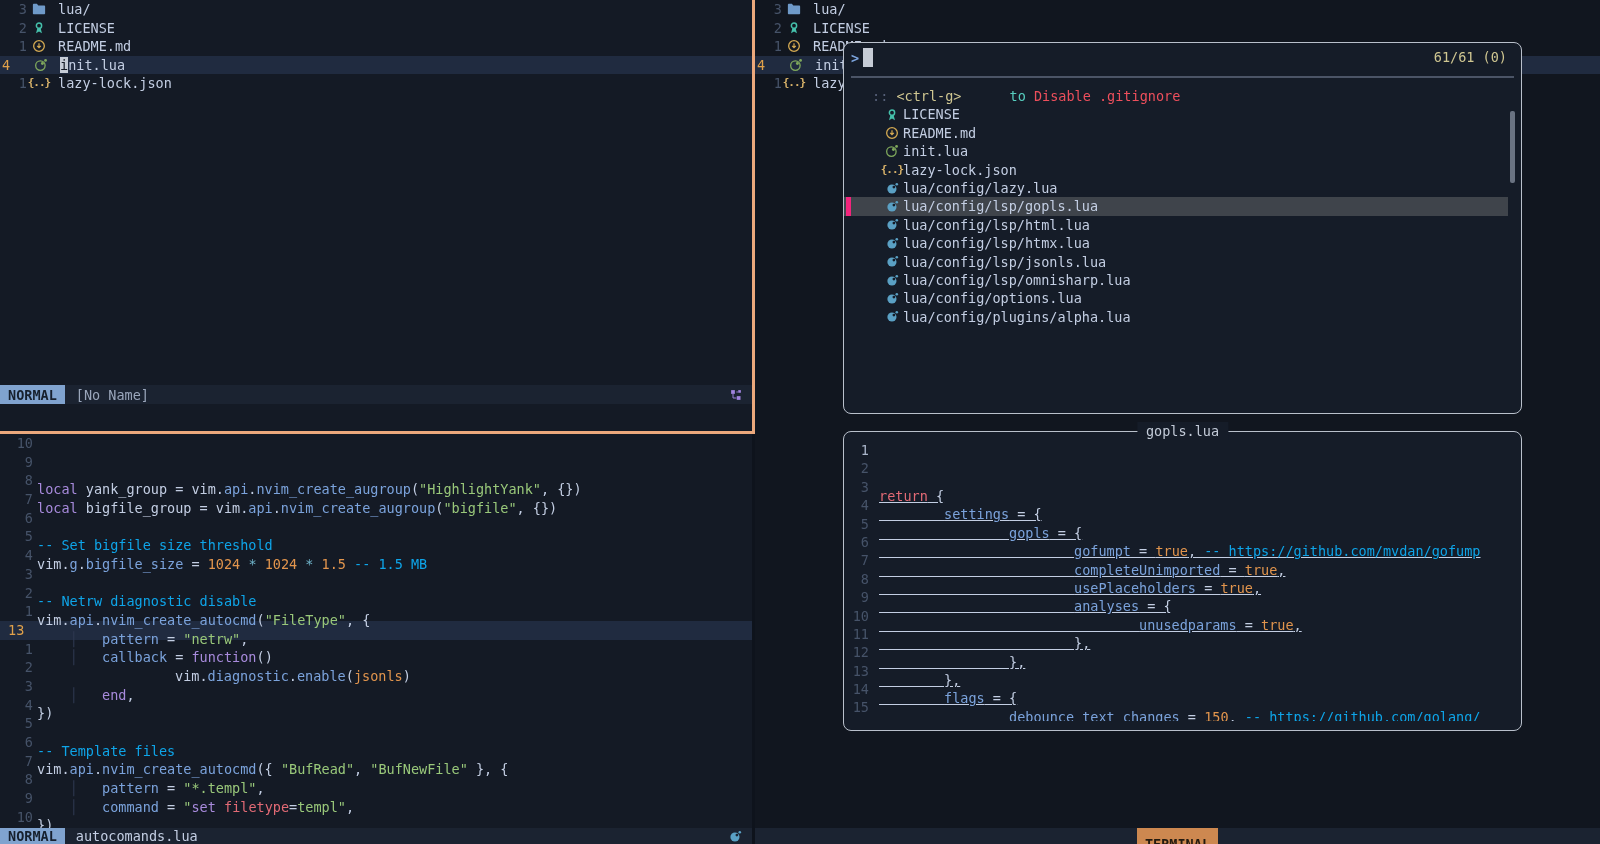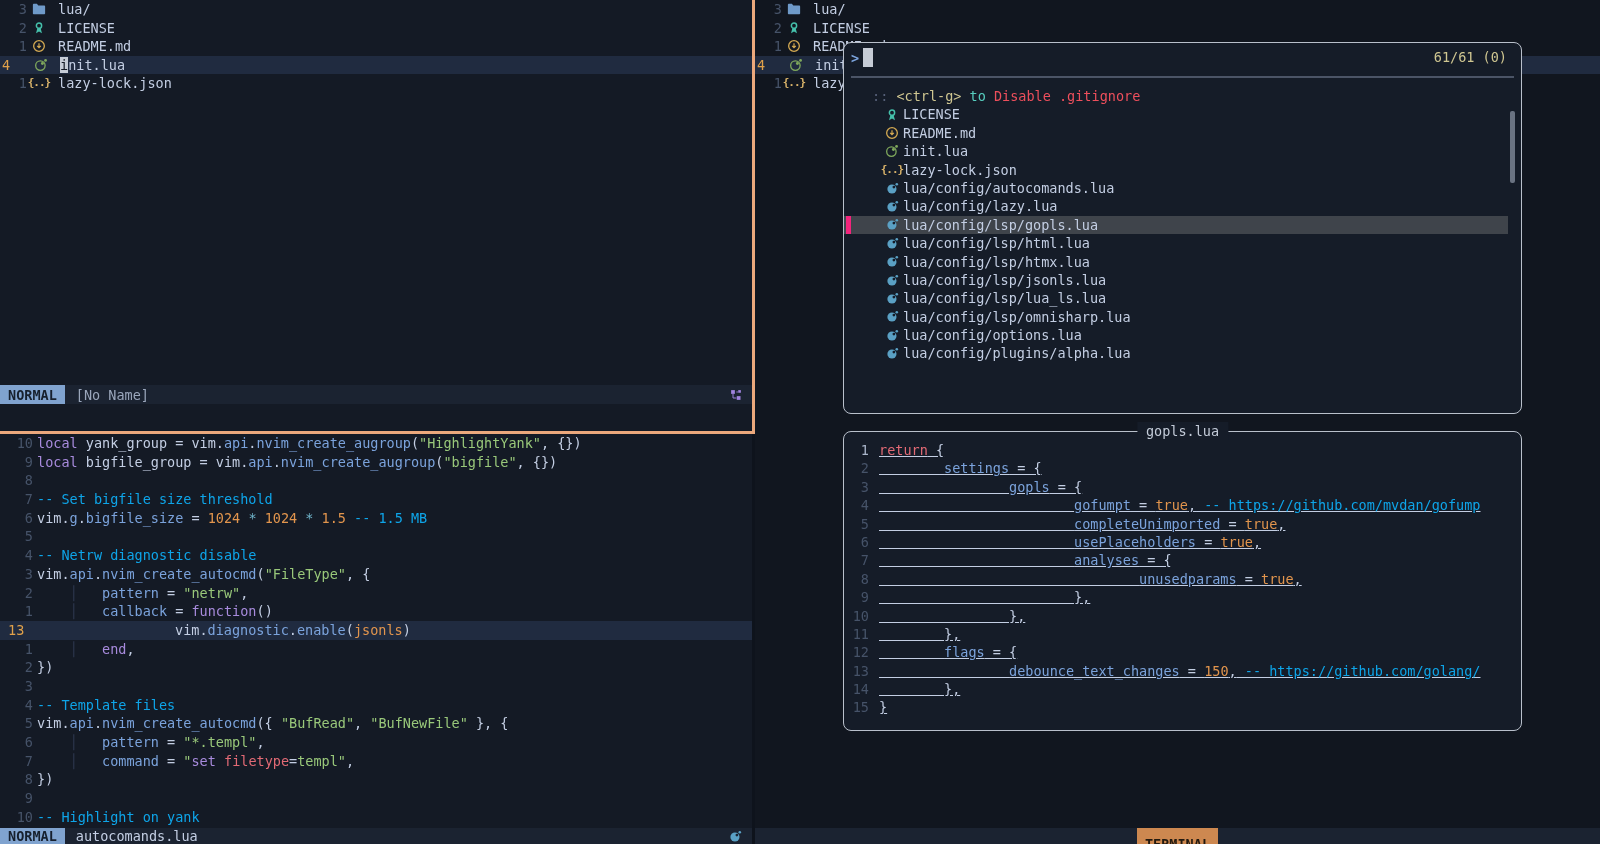--- a/index.html
+++ b/index.html
@@ -39,7 +39,7 @@
   .tk-op{color:#6fb3c9;}
   .tk-gd{color:#2e3950;}
   .tk-gold{color:#cfc691;}
-  .tk-teal{color:#57cfc0;}
+  .tk-teal{color:#57cfc0;margin-left:40px;}
   .tk-brightred{color:#ee4f5c;}
   .tk-hsep{color:#566078;}
 

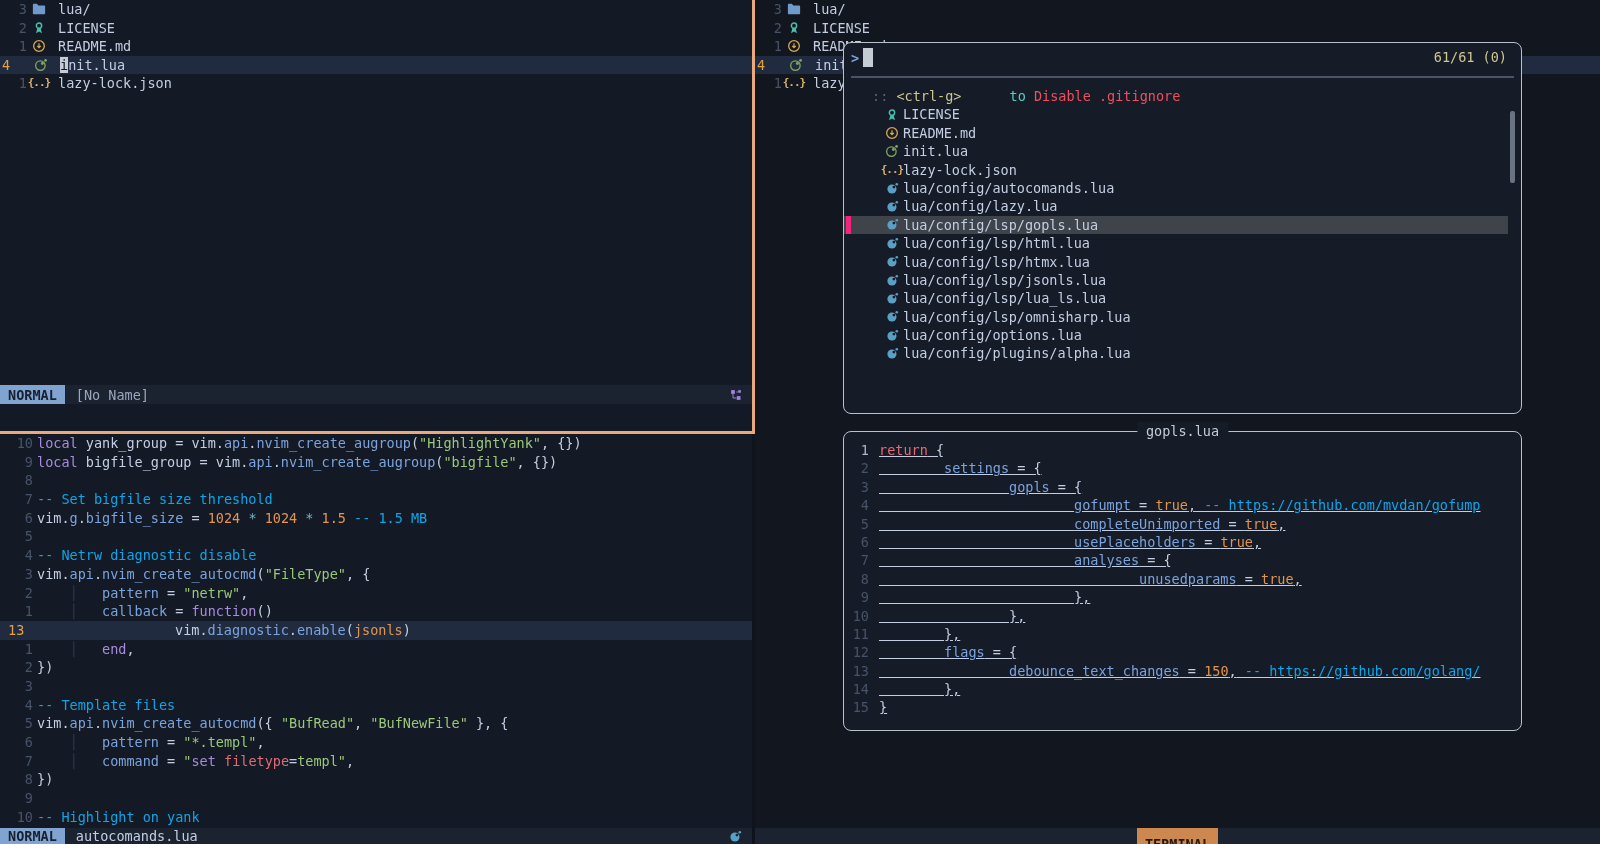--- a/index.html
+++ b/index.html
@@ -348,15 +348,6 @@
               <circle cx="9.7" cy="6.3" r="1.7" fill="#151c28"></circle>
               <circle cx="13.3" cy="2.7" r="1.6" fill="#5aa0c4"></circle>
             </svg></span>
-    <span>lua/config/autocomands.lua</span>
-  </div>
-  <div class="picker-item">
-    
-    <span class="pi-icon"><svg width="13" height="13" viewBox="0 0 16 16" xmlns="http://www.w3.org/2000/svg">
-              <circle cx="7.3" cy="8.7" r="5.6" fill="#5aa0c4"></circle>
-              <circle cx="9.7" cy="6.3" r="1.7" fill="#151c28"></circle>
-              <circle cx="13.3" cy="2.7" r="1.6" fill="#5aa0c4"></circle>
-            </svg></span>
     <span>lua/config/lazy.lua</span>
   </div>
   <div class="picker-item selected">

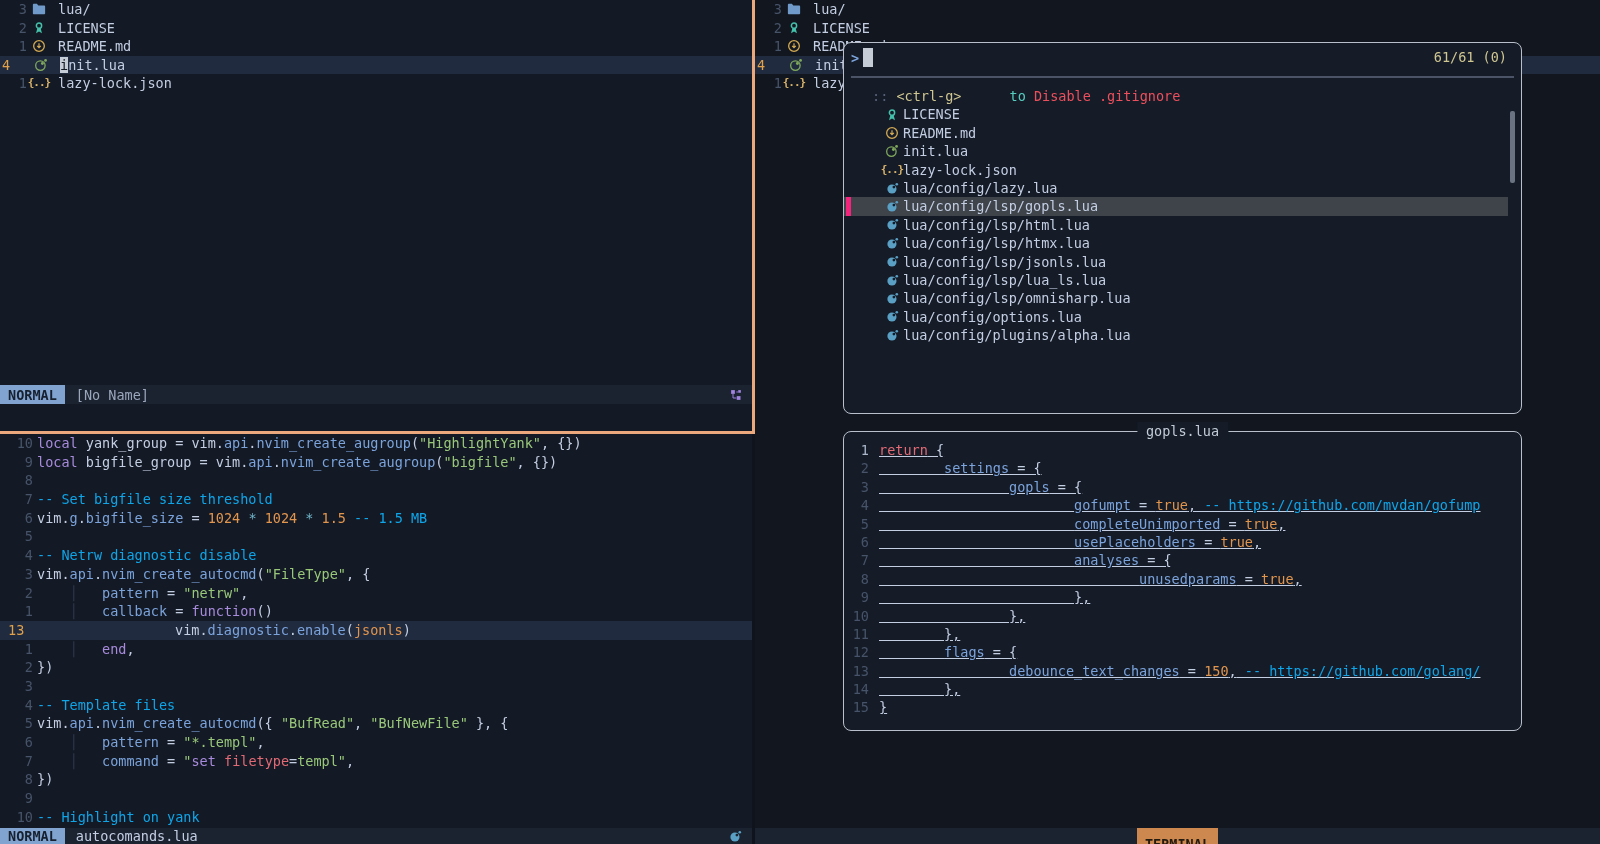--- a/index.html
+++ b/index.html
@@ -393,15 +393,6 @@
               <circle cx="9.7" cy="6.3" r="1.7" fill="#151c28"></circle>
               <circle cx="13.3" cy="2.7" r="1.6" fill="#5aa0c4"></circle>
             </svg></span>
-    <span>lua/config/lsp/lua_ls.lua</span>
-  </div>
-  <div class="picker-item">
-    
-    <span class="pi-icon"><svg width="13" height="13" viewBox="0 0 16 16" xmlns="http://www.w3.org/2000/svg">
-              <circle cx="7.3" cy="8.7" r="5.6" fill="#5aa0c4"></circle>
-              <circle cx="9.7" cy="6.3" r="1.7" fill="#151c28"></circle>
-              <circle cx="13.3" cy="2.7" r="1.6" fill="#5aa0c4"></circle>
-            </svg></span>
     <span>lua/config/lsp/omnisharp.lua</span>
   </div>
   <div class="picker-item">

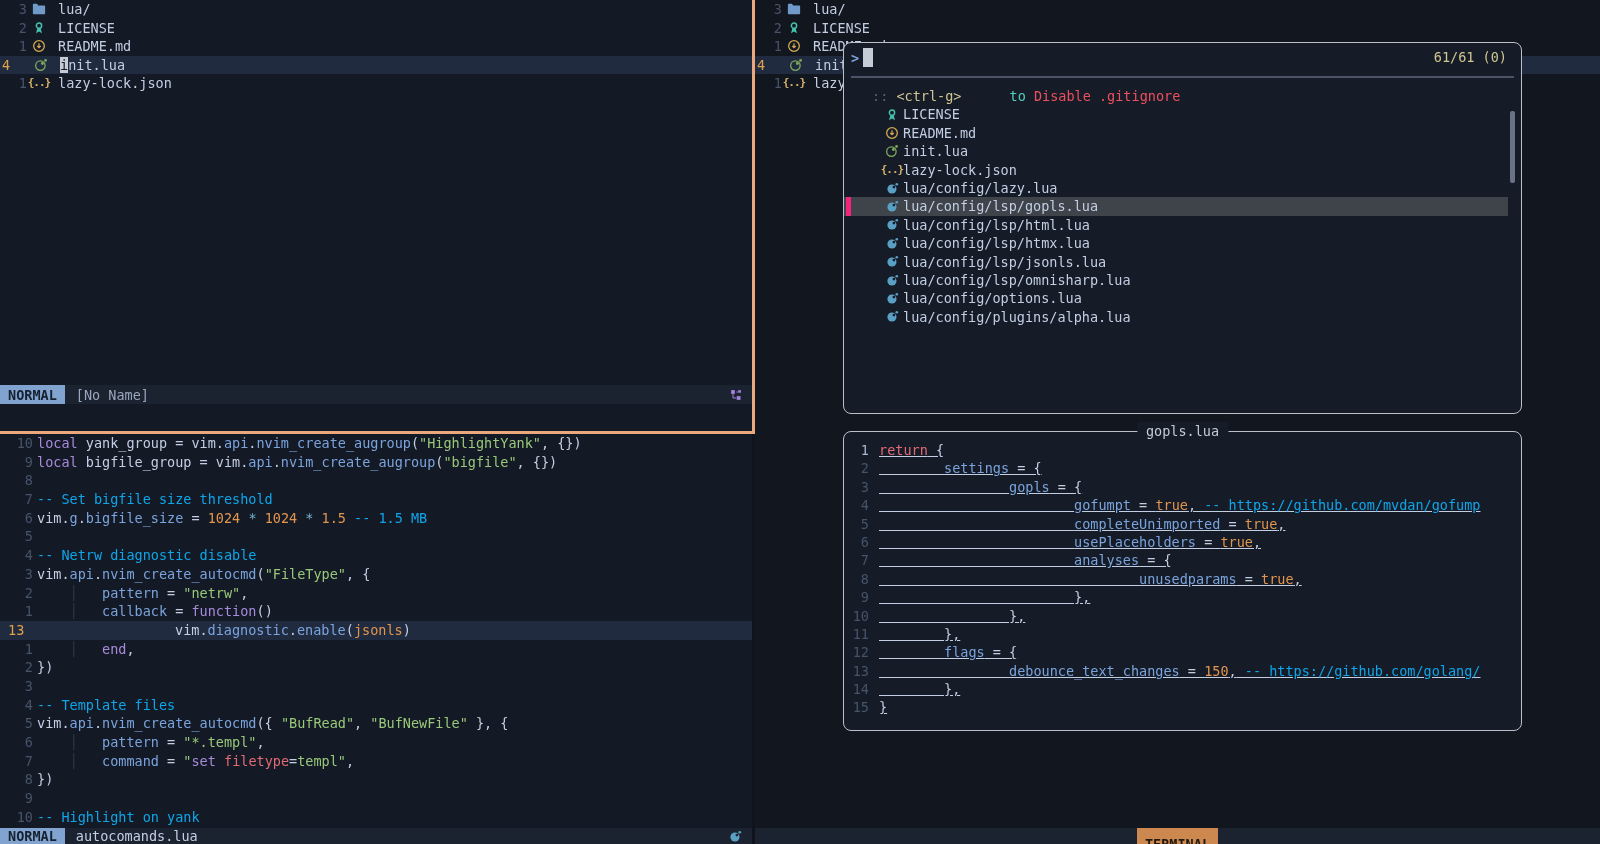--- a/index.html
+++ b/index.html
@@ -26,7 +26,7 @@
   .gut{width:33px;flex:none;text-align:right;color:#465369;}
   .gut.cur{text-align:left;padding-left:8px;color:#e0a14a;}
   .gut.lit{color:#aab6ca;}
-  .txt{margin-left:4px;white-space:pre;}
+  .txt{margin-left:4px;white-space:pre;margin-top:46px;}
 
   
   .tk-kw{color:#a88bdd;}

